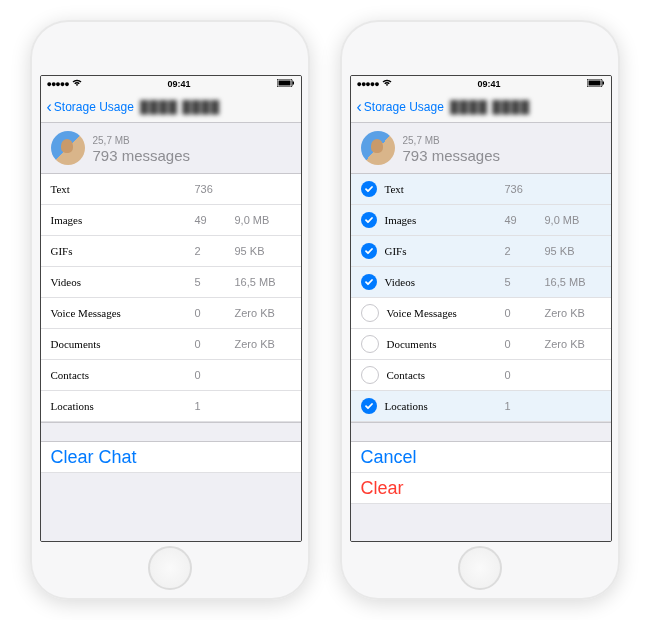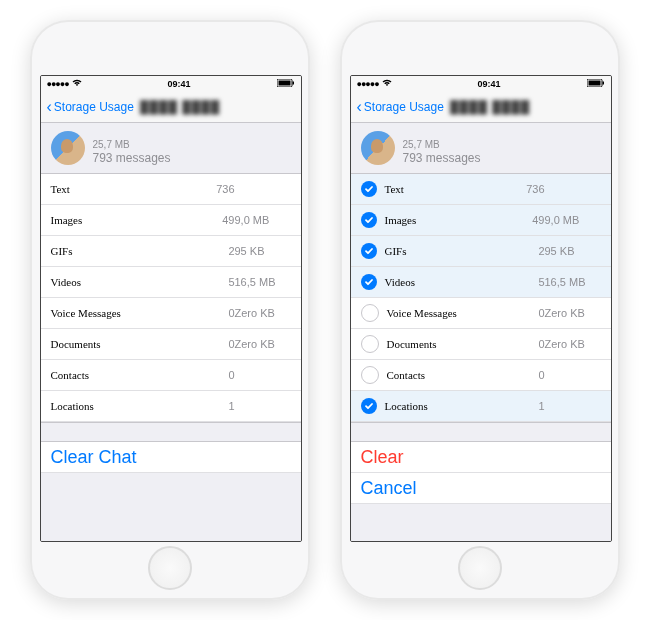--- a/index.html
+++ b/index.html
@@ -101,7 +101,7 @@
   }
   .header-text { line-height: 1.2; }
   .header-text .size { color:#8e8e93; font-size:10px; }
-  .header-text .msgs { color:#8e8e93; font-size:12px; }
+  .header-text .msgs { color:#8e8e93; font-size:15px; }
   .list { background:#fff; }
   .row {
     display:flex;

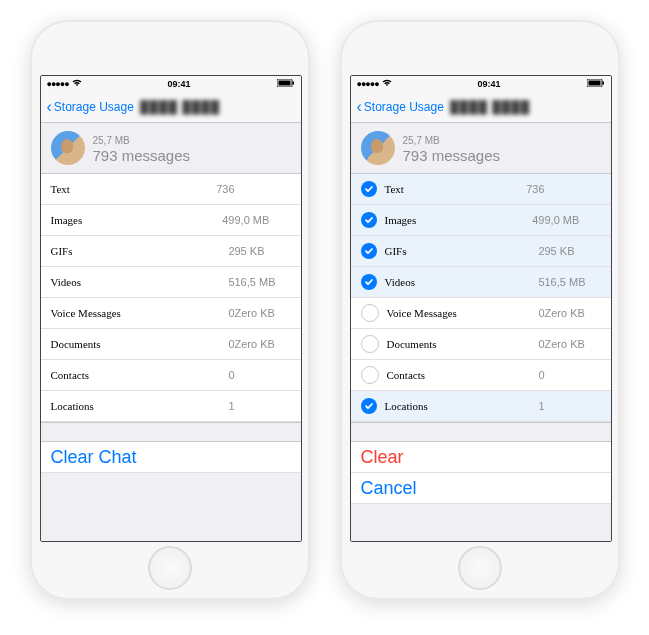--- a/index.html
+++ b/index.html
@@ -120,7 +120,7 @@
   .check.off { border:1.5px solid #c8c7cc; }
   .check.on svg { display:block; }
   .row .label { flex:1; color:#000;font-family:Liberation Serif, serif; }
-  .row .count { width:40px; text-align:right; color:#8e8e93; }
+  .row .count { width:40px; color:#8e8e93; }
   .row .bytes { width:56px; text-align:left; color:#8e8e93; }
   .spacer { height:18px; background:#efeff4; border-bottom:1px solid #c8c7cc; border-top:1px solid #c8c7cc;}
   .action-row {

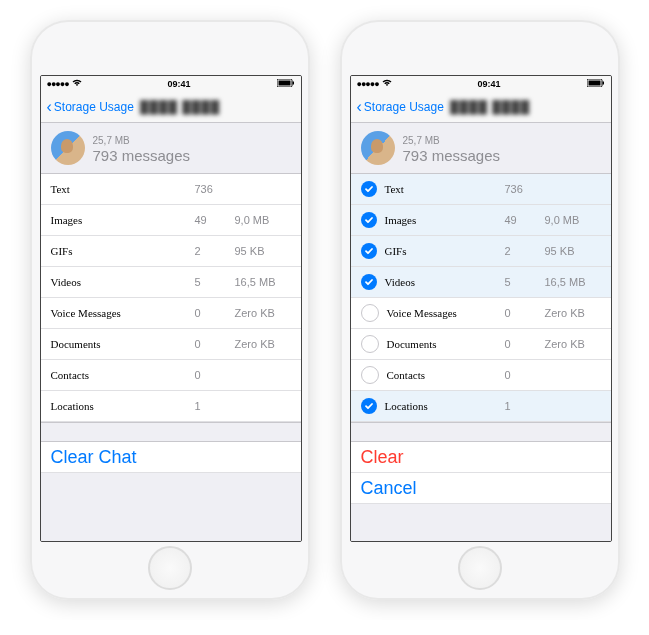--- a/index.html
+++ b/index.html
@@ -327,8 +327,8 @@
         </div>
       </div>
     <div class="spacer"></div>
+    <div class="action-row blue">Cancel</div>
     <div class="action-row red">Clear</div>
-    <div class="action-row blue">Cancel</div>
     <div class="filler"></div>
   </div>
   <div class="home-btn"></div>

